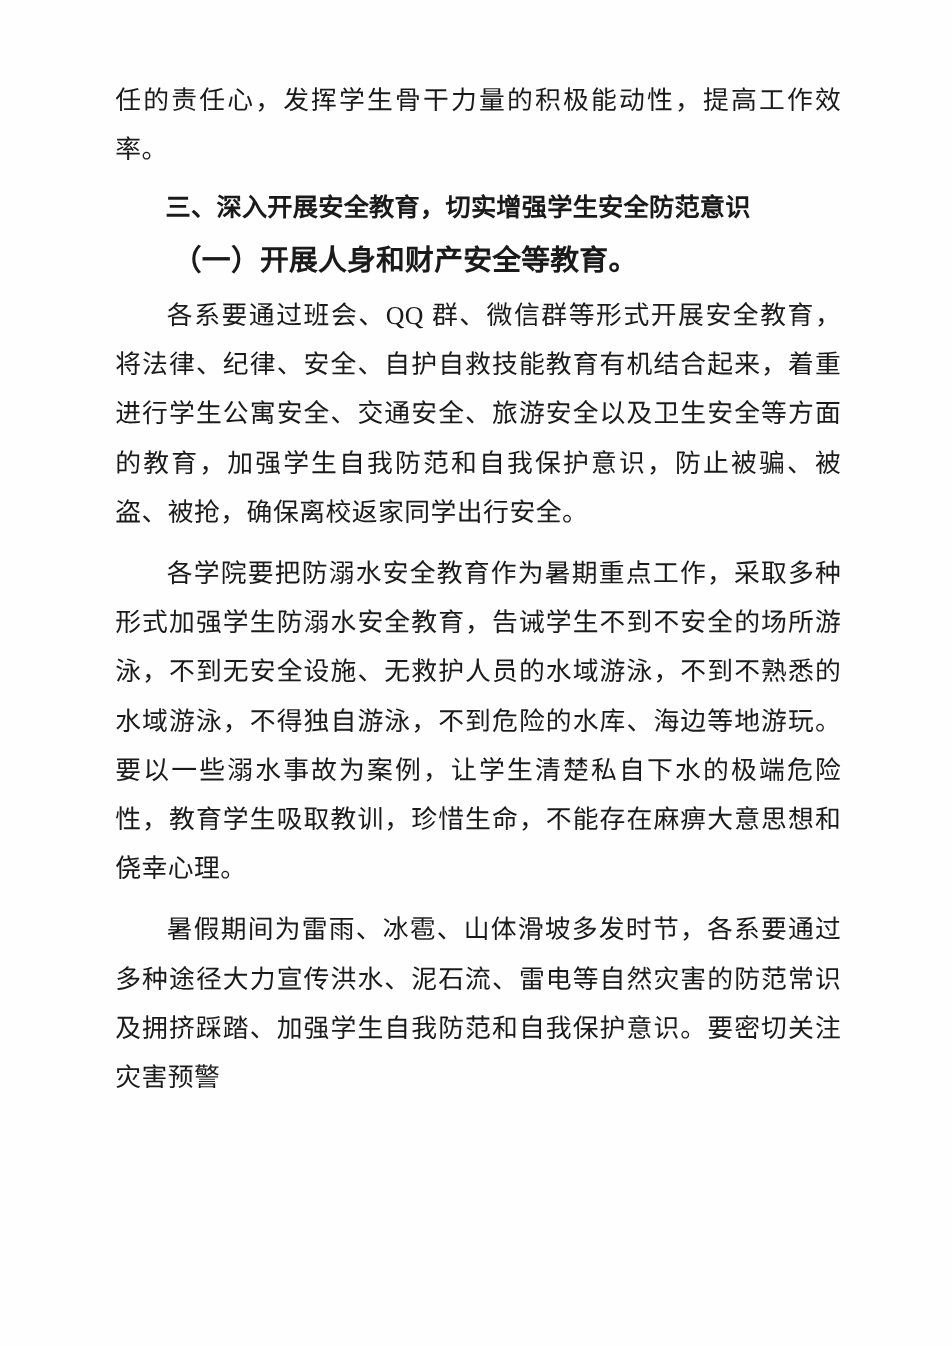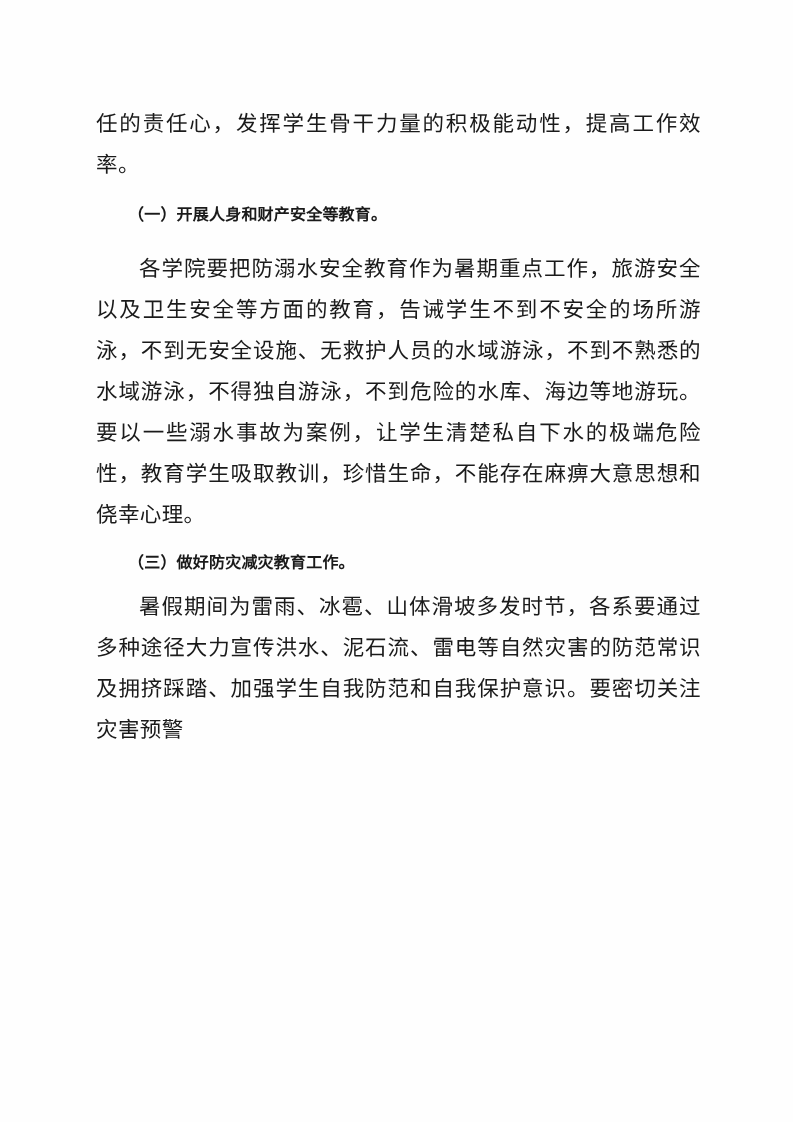--- a/index.html
+++ b/index.html
@@ -19,7 +19,7 @@
     width: 793px;
     height: 1122px;
     box-sizing: border-box;
-    padding: 104px 92px 60px 96px;
+    padding: 64px 92px 60px 96px;
     background: #fefefe;
   }
   .doc-body {

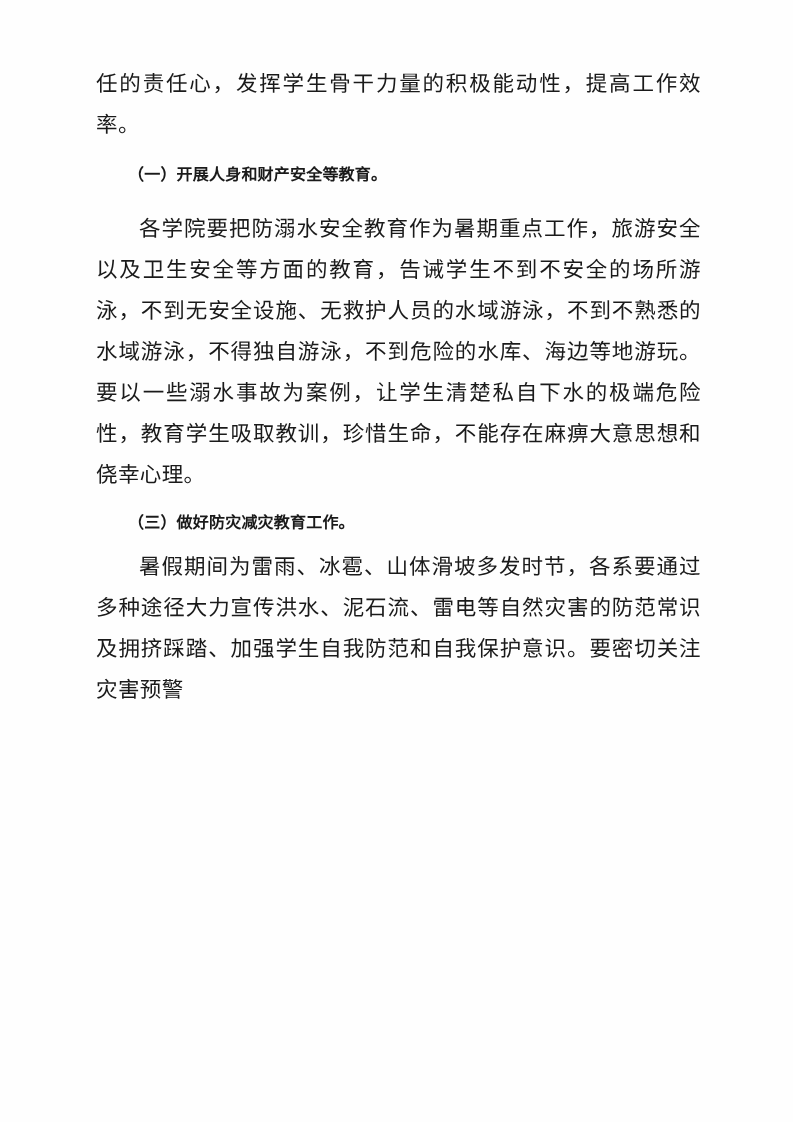--- a/index.html
+++ b/index.html
@@ -66,6 +66,7 @@
 
     <div class="spacer-sm"></div>
 
+    <p class="heading">三、深入开展安全教育，切实增强学生安全防范意识</p>
 
     <div class="spacer-sm"></div>
 

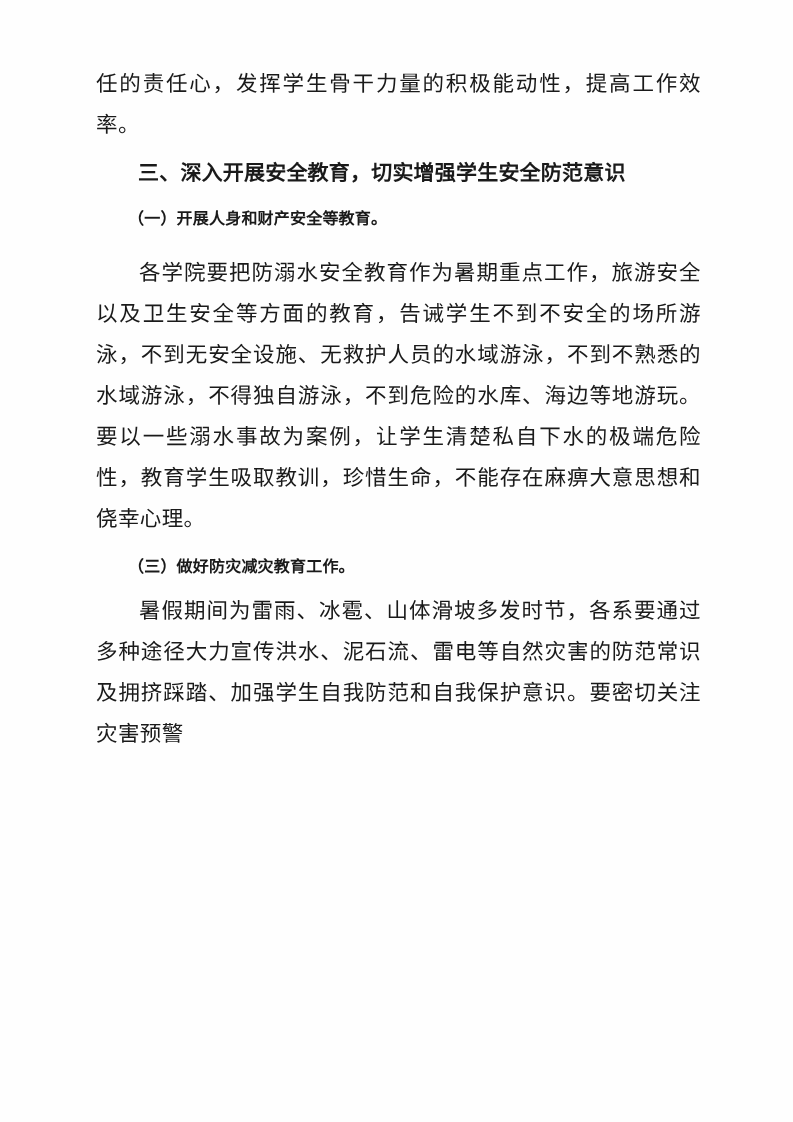--- a/index.html
+++ b/index.html
@@ -50,7 +50,7 @@
     text-indent: 2em;
     font-weight: bold;
     font-family: Liberation Serif, serif;
-    font-size: 16px;
+    font-size: 24px;
     letter-spacing: 0.2px;
   }
   .spacer-sm { height: 4px; }

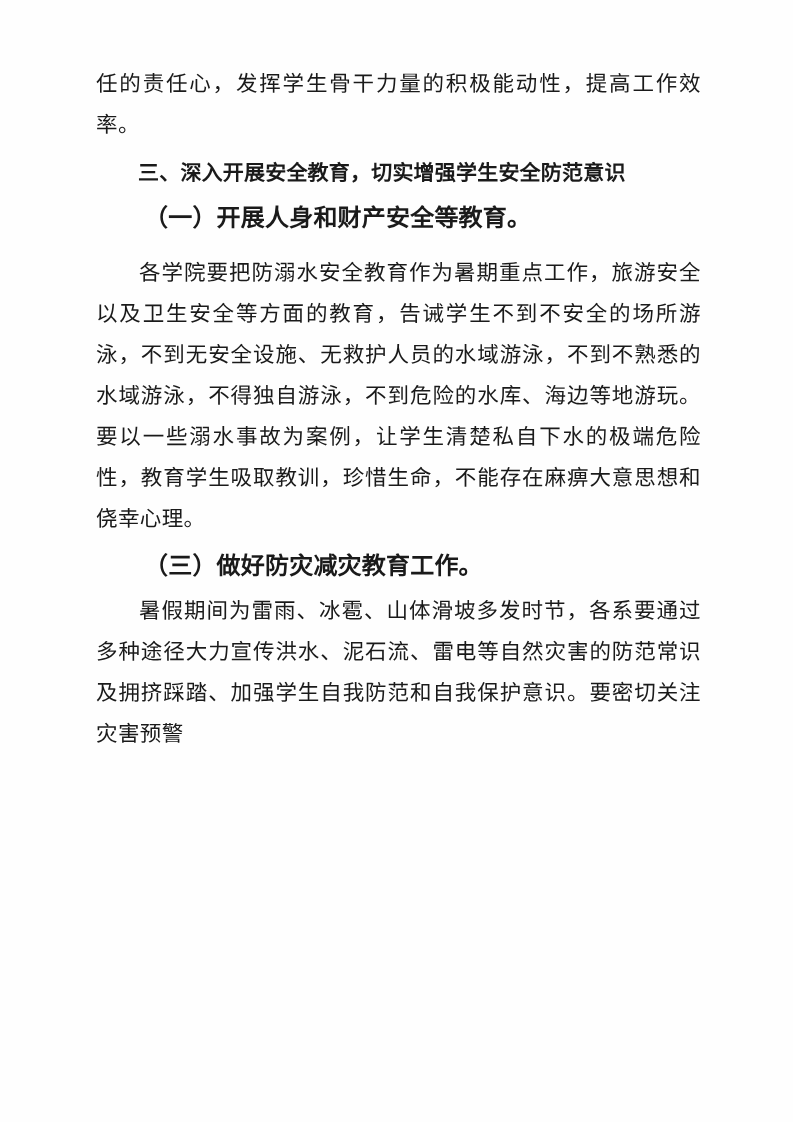--- a/index.html
+++ b/index.html
@@ -74,6 +74,7 @@
 
     <div class="spacer-sm"></div>
 
+    <p class="para">各系要通过班会、QQ 群、微信群等形式开展安全教育，将法律、纪律、安全、自护自救技能教育有机结合起来，着重进行学生公寓安全、交通安全、旅游安全以及卫生安全等方面的教育，加强学生自我防范和自我保护意识，防止被骗、被盗、被抢，确保离校返家同学出行安全。</p>
 
     <div class="spacer-md"></div>
 

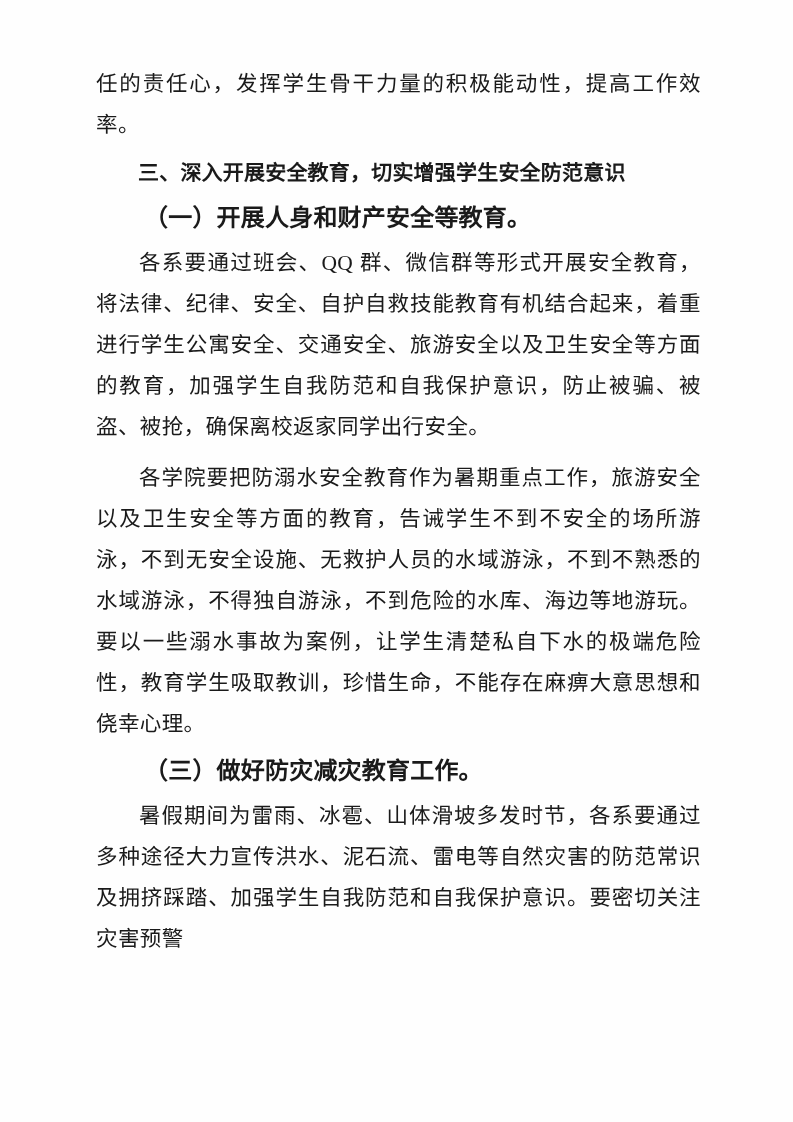--- a/index.html
+++ b/index.html
@@ -81,7 +81,7 @@
 
     <div class="spacer-sm"></div>
 
-    <p class="para">各学院要把防溺水安全教育作为暑期重点工作，旅游安全以及卫生安全等方面的教育，告诫学生不到不安全的场所游泳，不到无安全设施、无救护人员的水域游泳，不到不熟悉的水域游泳，不得独自游泳，不到危险的水库、海边等地游玩。要以一些溺水事故为案例，让学生清楚私自下水的极端危险性，教育学生吸取教训，珍惜生命，不能存在麻痹大意思想和侥幸心理。</p>
+    <p class="para">各学院要把防溺水安全教育作为暑期重点工作，采取多种形式加强学生防溺水安全教育，告诫学生不到不安全的场所游泳，不到无安全设施、无救护人员的水域游泳，不到不熟悉的水域游泳，不得独自游泳，不到危险的水库、海边等地游玩。要以一些溺水事故为案例，让学生清楚私自下水的极端危险性，教育学生吸取教训，珍惜生命，不能存在麻痹大意思想和侥幸心理。</p>
 
     <div class="spacer-md"></div>
 

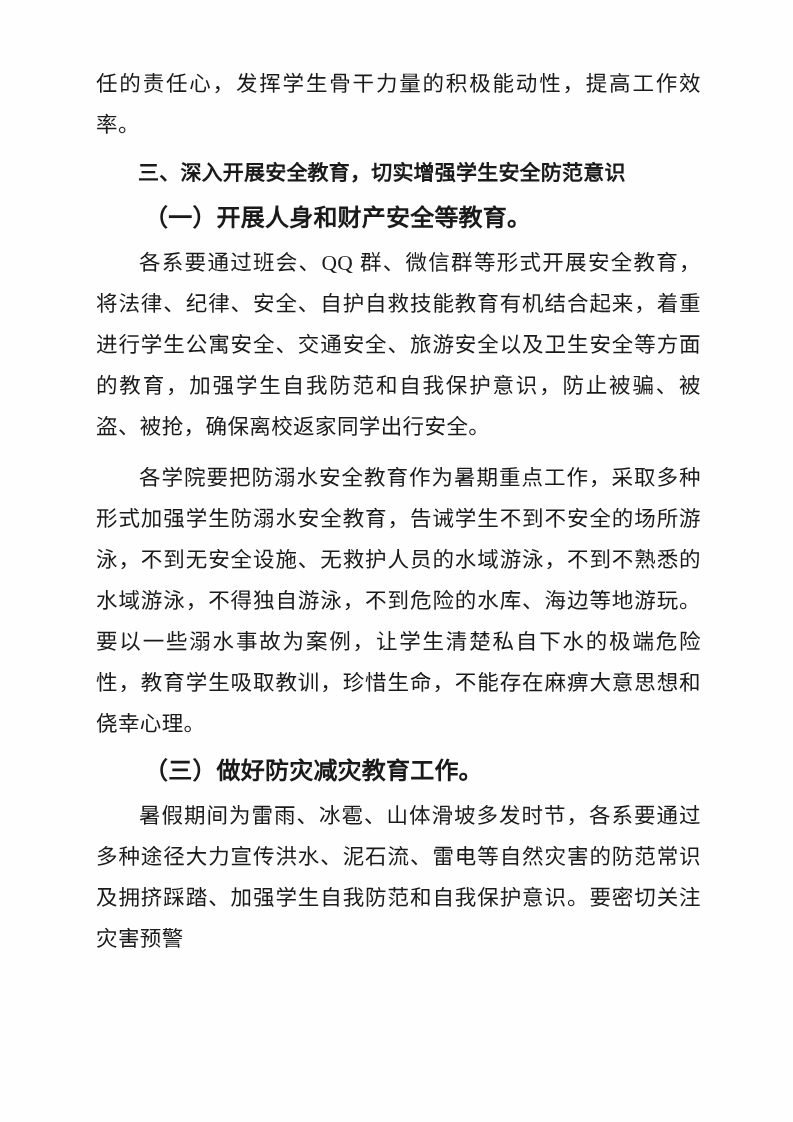--- a/index.html
+++ b/index.html
@@ -85,7 +85,6 @@
 
     <div class="spacer-md"></div>
 
-    <p class="subheading">（三）做好防灾减灾教育工作。</p>
 
     <div class="spacer-sm"></div>
 

